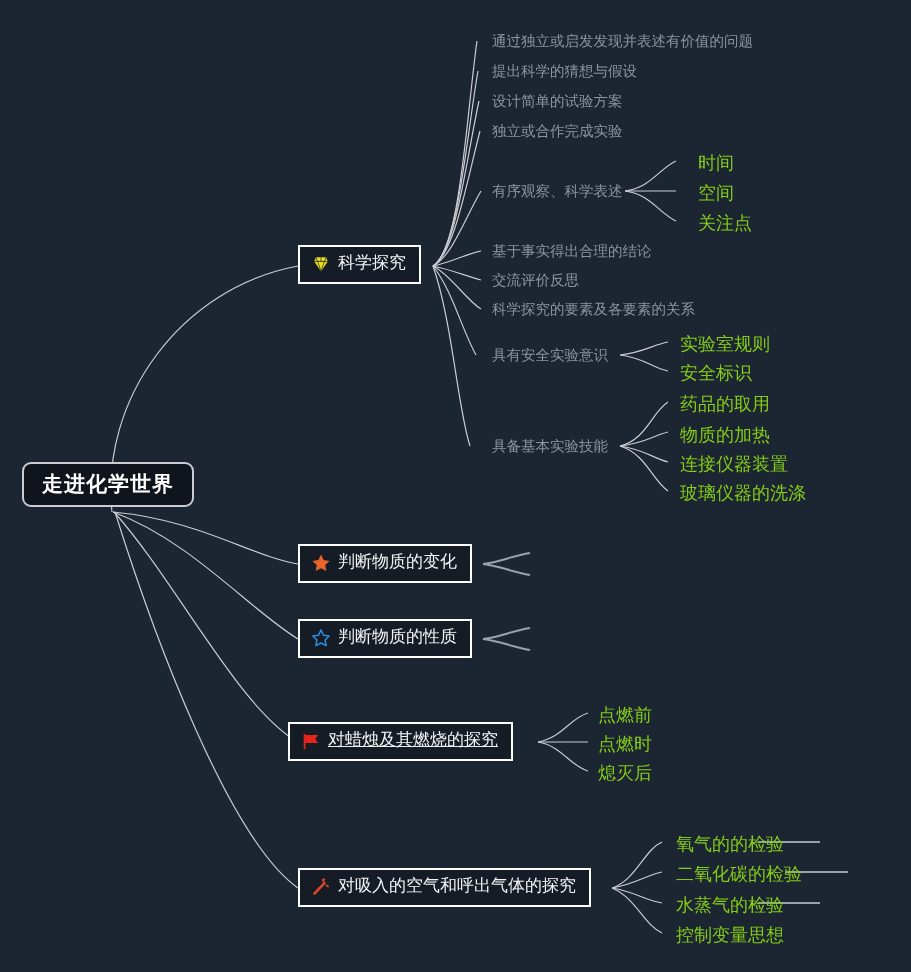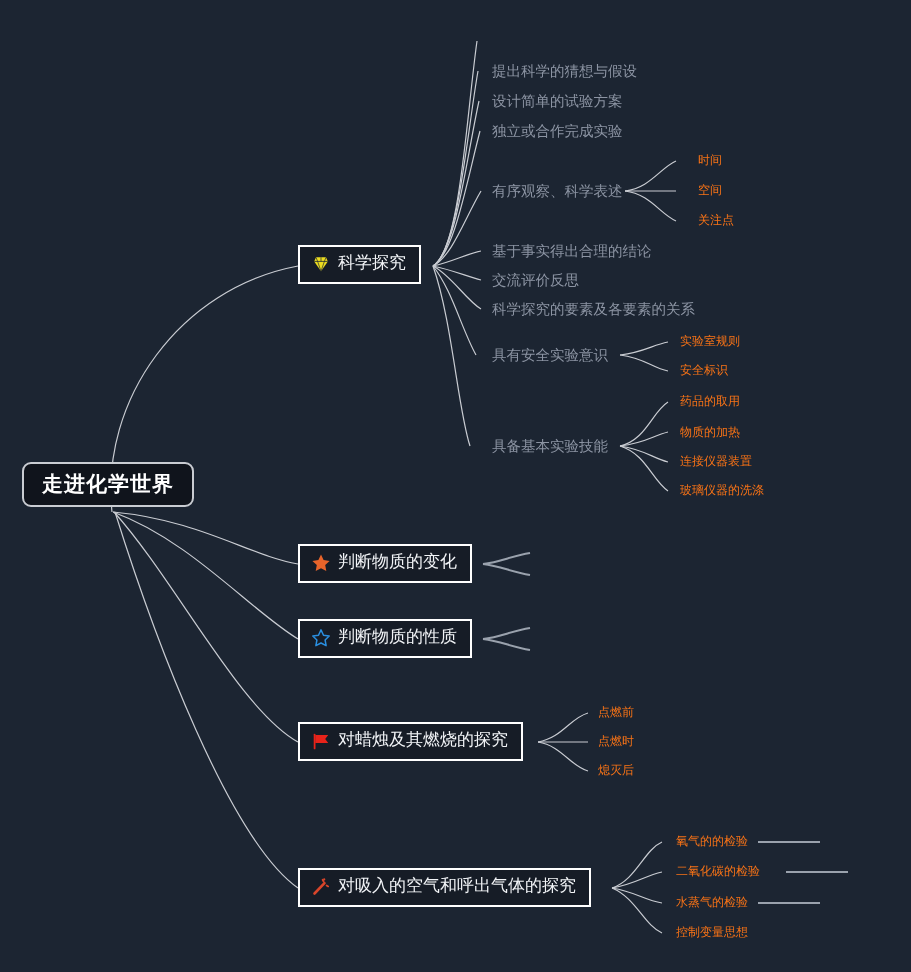--- a/index.html
+++ b/index.html
@@ -134,6 +134,7 @@
     <span class="label">科学探究</span>
   </div>
 
+  <div class="node leaf" style="left:492px;top:34px;">通过独立或启发发现并表述有价值的问题</div>
   <div class="node leaf" style="left:492px;top:64px;">提出科学的猜想与假设</div>
   <div class="node leaf" style="left:492px;top:94px;">设计简单的试验方案</div>
   <div class="node leaf" style="left:492px;top:124px;">独立或合作完成实验</div>

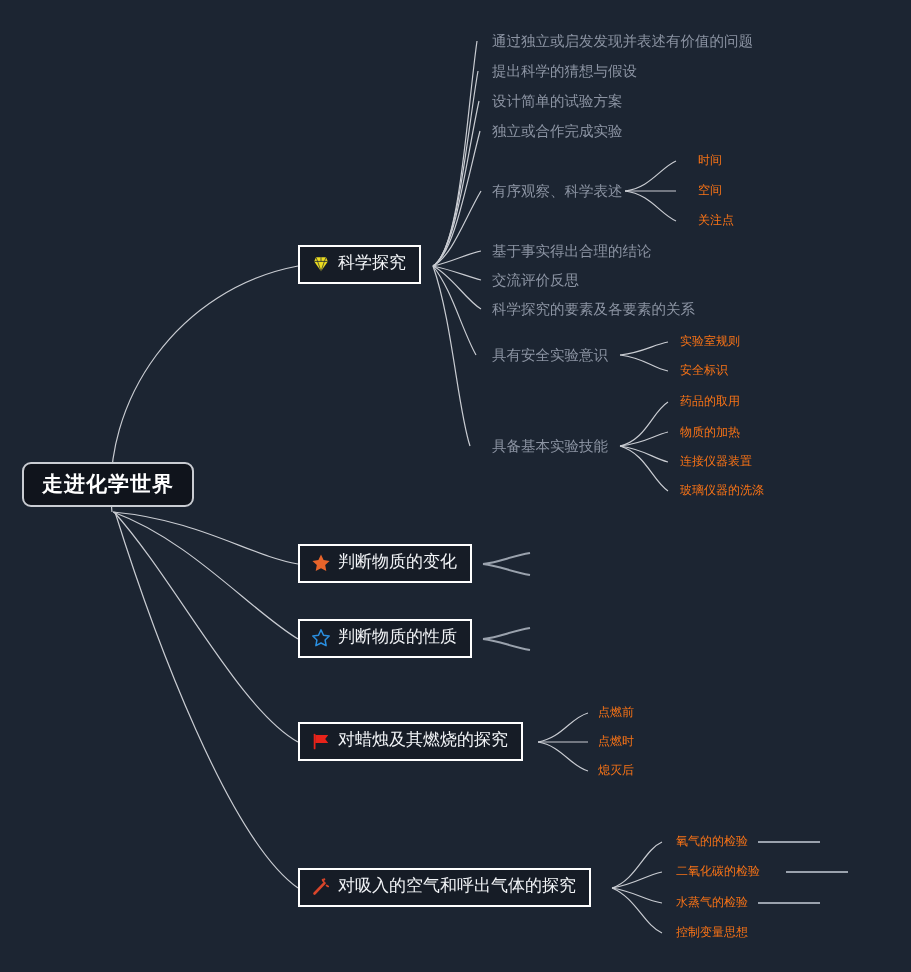--- a/index.html
+++ b/index.html
@@ -48,8 +48,8 @@
     line-height:1;
   }
   .leaf3{
-    color:#f97316;
-    font-size:12px;
+    color:#84cc16;
+    font-size:18px;
     line-height:1;
   }
 

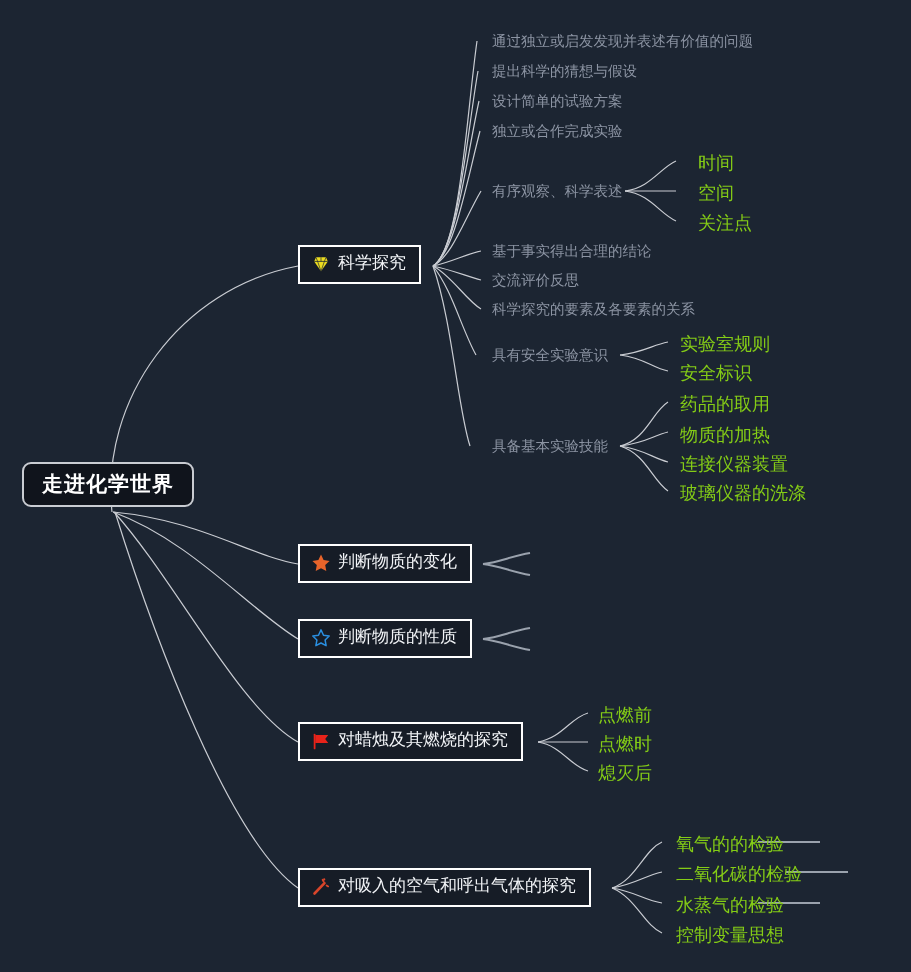--- a/index.html
+++ b/index.html
@@ -175,7 +175,7 @@
     <span class="label">判断物质的性质</span>
   </div>
 
-  <div class="node branch" style="left:298px;top:722px;">
+  <div class="node branch" style="left:288px;top:722px;text-decoration:underline;">
     <span class="icon">
       <svg viewBox="0 0 20 20">
           <path d="M3.6 3.6 V17.4" stroke="#e8231a" stroke-width="1.8" stroke-linecap="round"></path>

